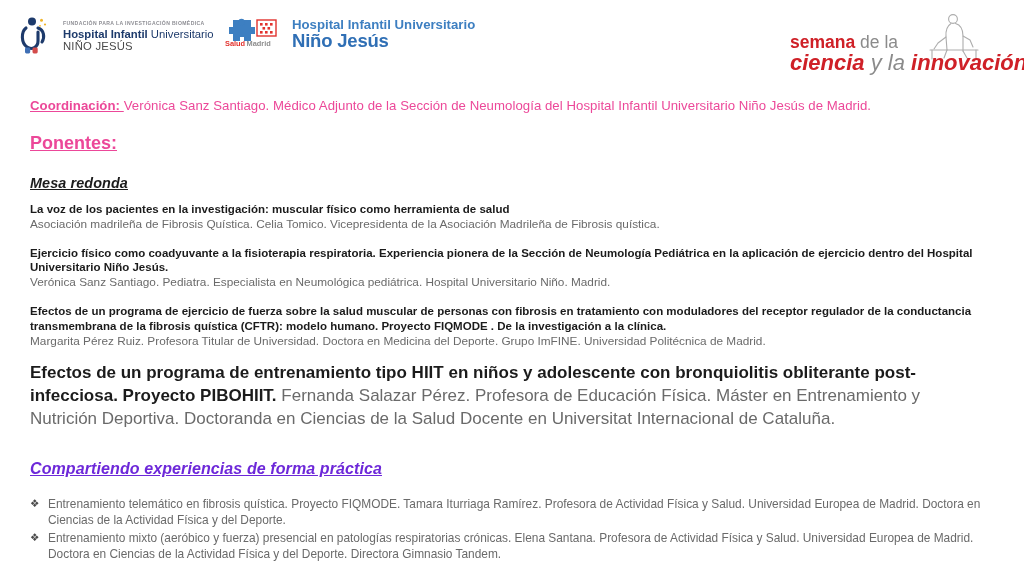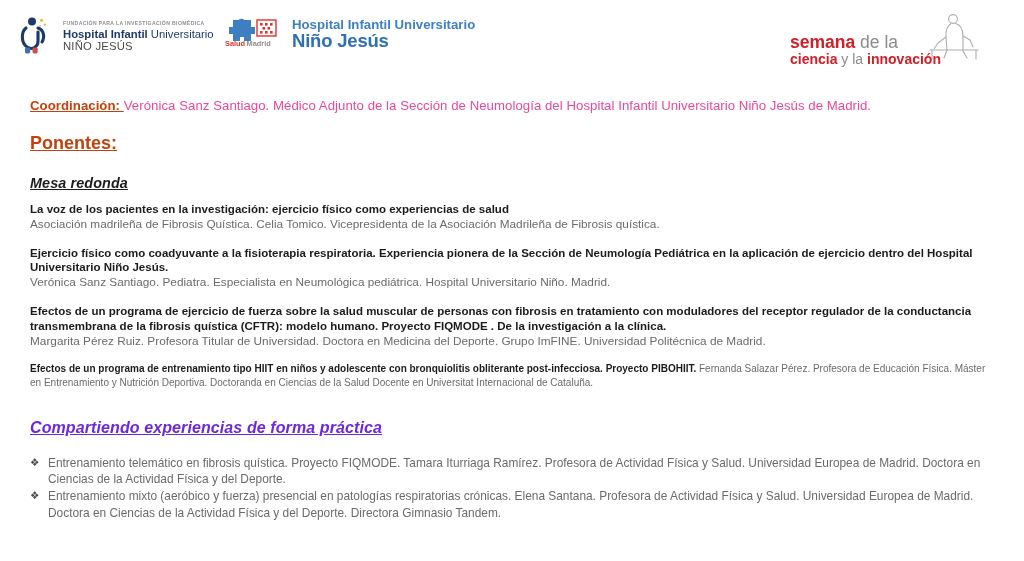--- a/index.html
+++ b/index.html
@@ -134,7 +134,7 @@
     text-align: left;
   }
   .sem-l1 { font-size: 17.5px; white-space: nowrap; }
-  .sem-l2 { font-size: 14px; white-space: nowrap; }
+  .sem-l2 { font-size: 22px; white-space: nowrap; font-style: italic; }
   .sem-red { color: #cf2027; font-weight: bold; }
   .sem-gray { color: #8b8b8b; font-weight: normal; }
 

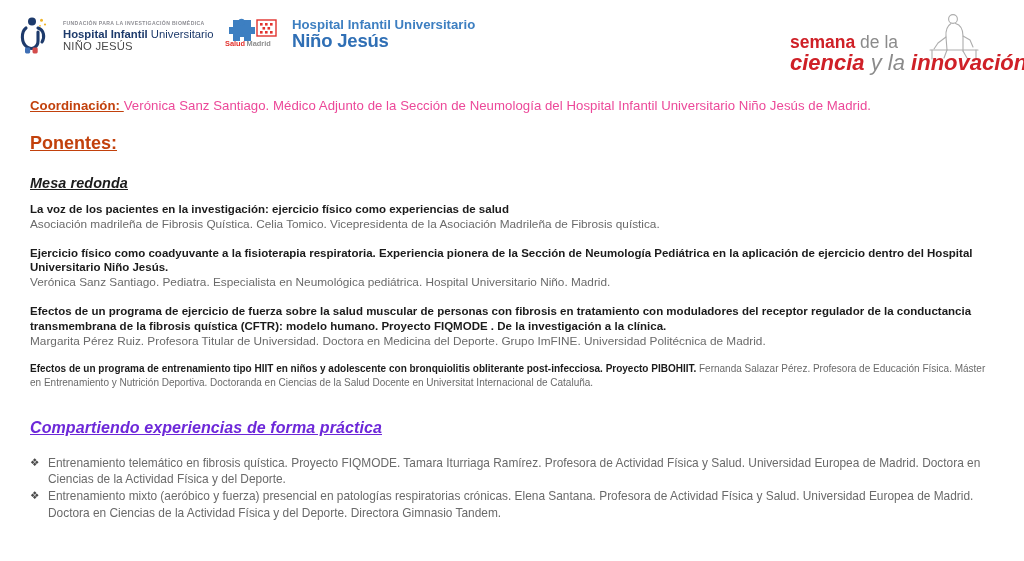--- a/index.html
+++ b/index.html
@@ -149,7 +149,7 @@
   .lbl-bold-underline {
     font-weight: bold;
     text-decoration: underline;
-    color: #c2410c;
+    color: #ec4899;
   }
 
   .row-coordinacion {

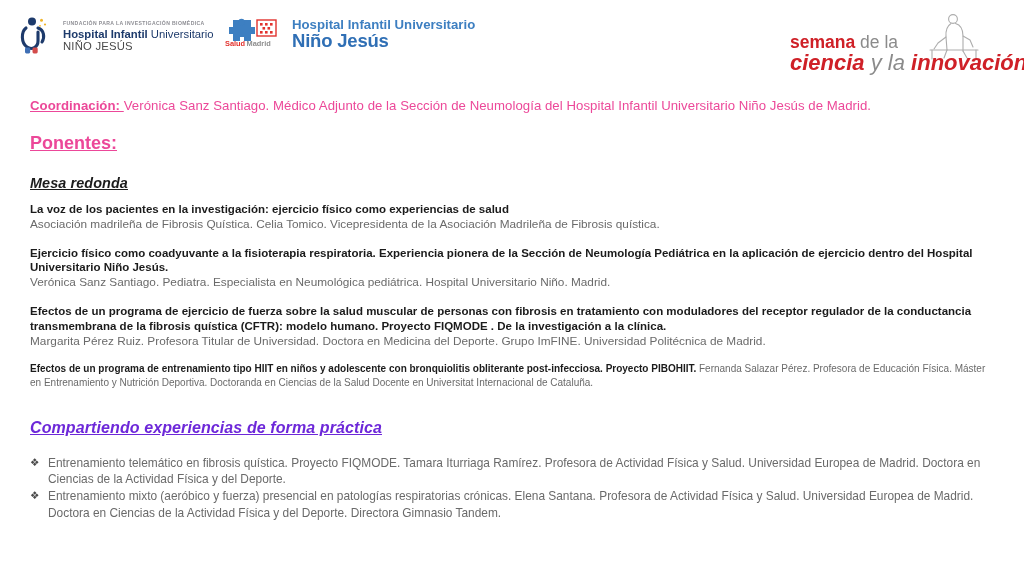--- a/index.html
+++ b/index.html
@@ -325,7 +325,7 @@
     <div class="heading-section">Mesa redonda</div>
 
     <div class="talk-block">
-      <div class="talk-title">La voz de los pacientes en la investigación: ejercicio físico como experiencias de salud</div>
+      <div class="talk-title">La voz de los pacientes en la investigación: muscular físico como herramienta de salud</div>
       <div class="talk-speaker">Asociación madrileña de Fibrosis Quística. Celia Tomico. Vicepresidenta de la Asociación Madrileña de Fibrosis quística.</div>
     </div>
 

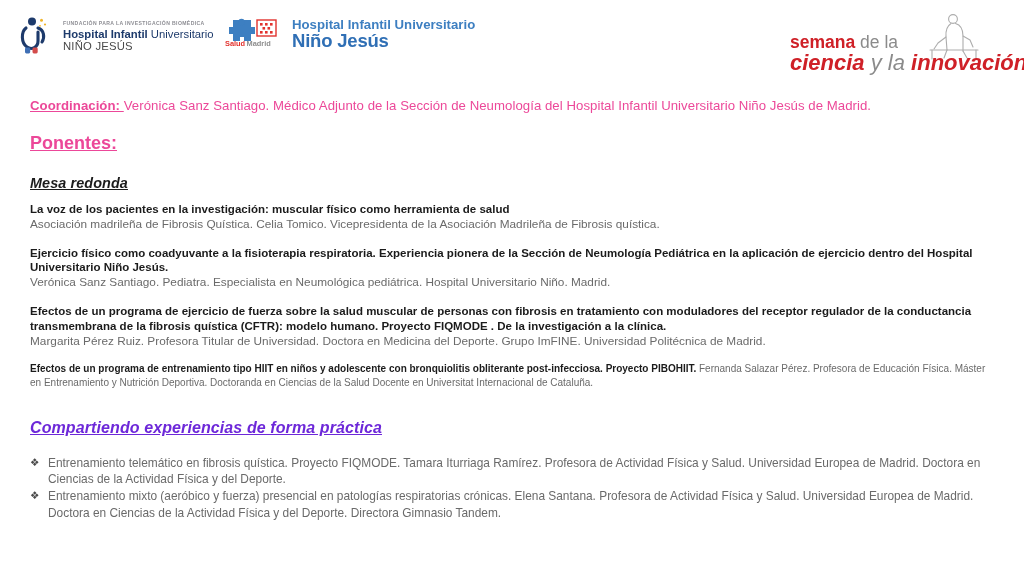--- a/index.html
+++ b/index.html
@@ -193,7 +193,7 @@
     line-height: 1.32;
   }
   .talk-inline {
-    font-size: 10px;
+    font-size: 17px;
     line-height: 1.33;
     color: #6a6a6a;
   }

